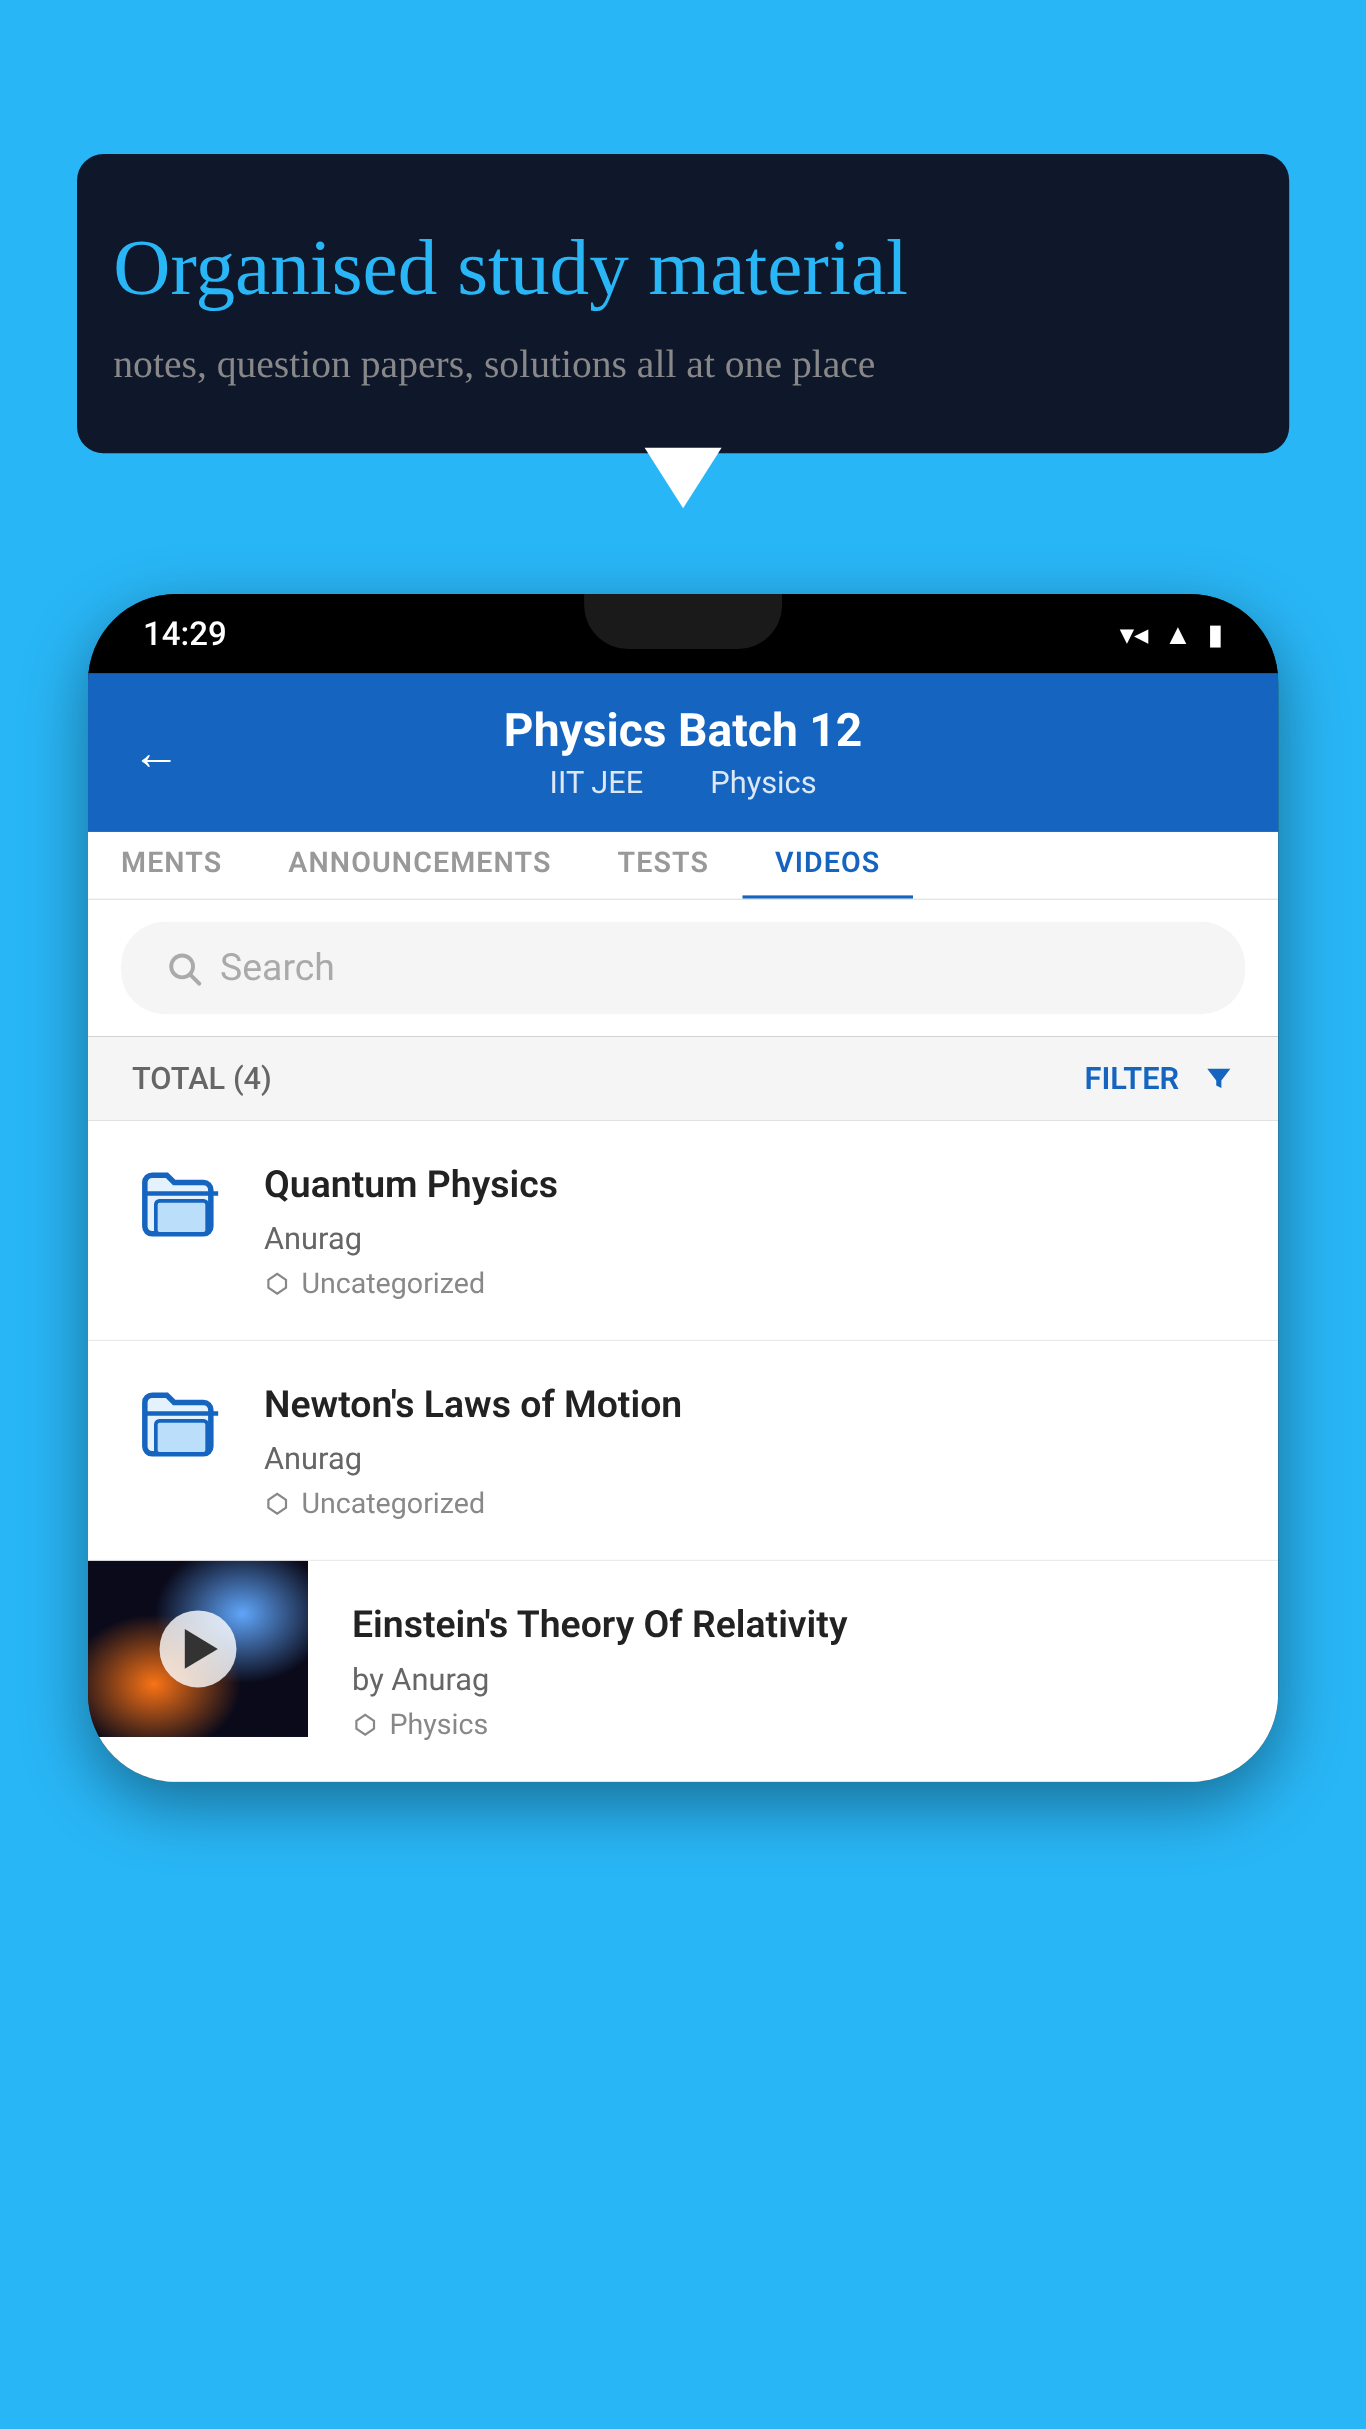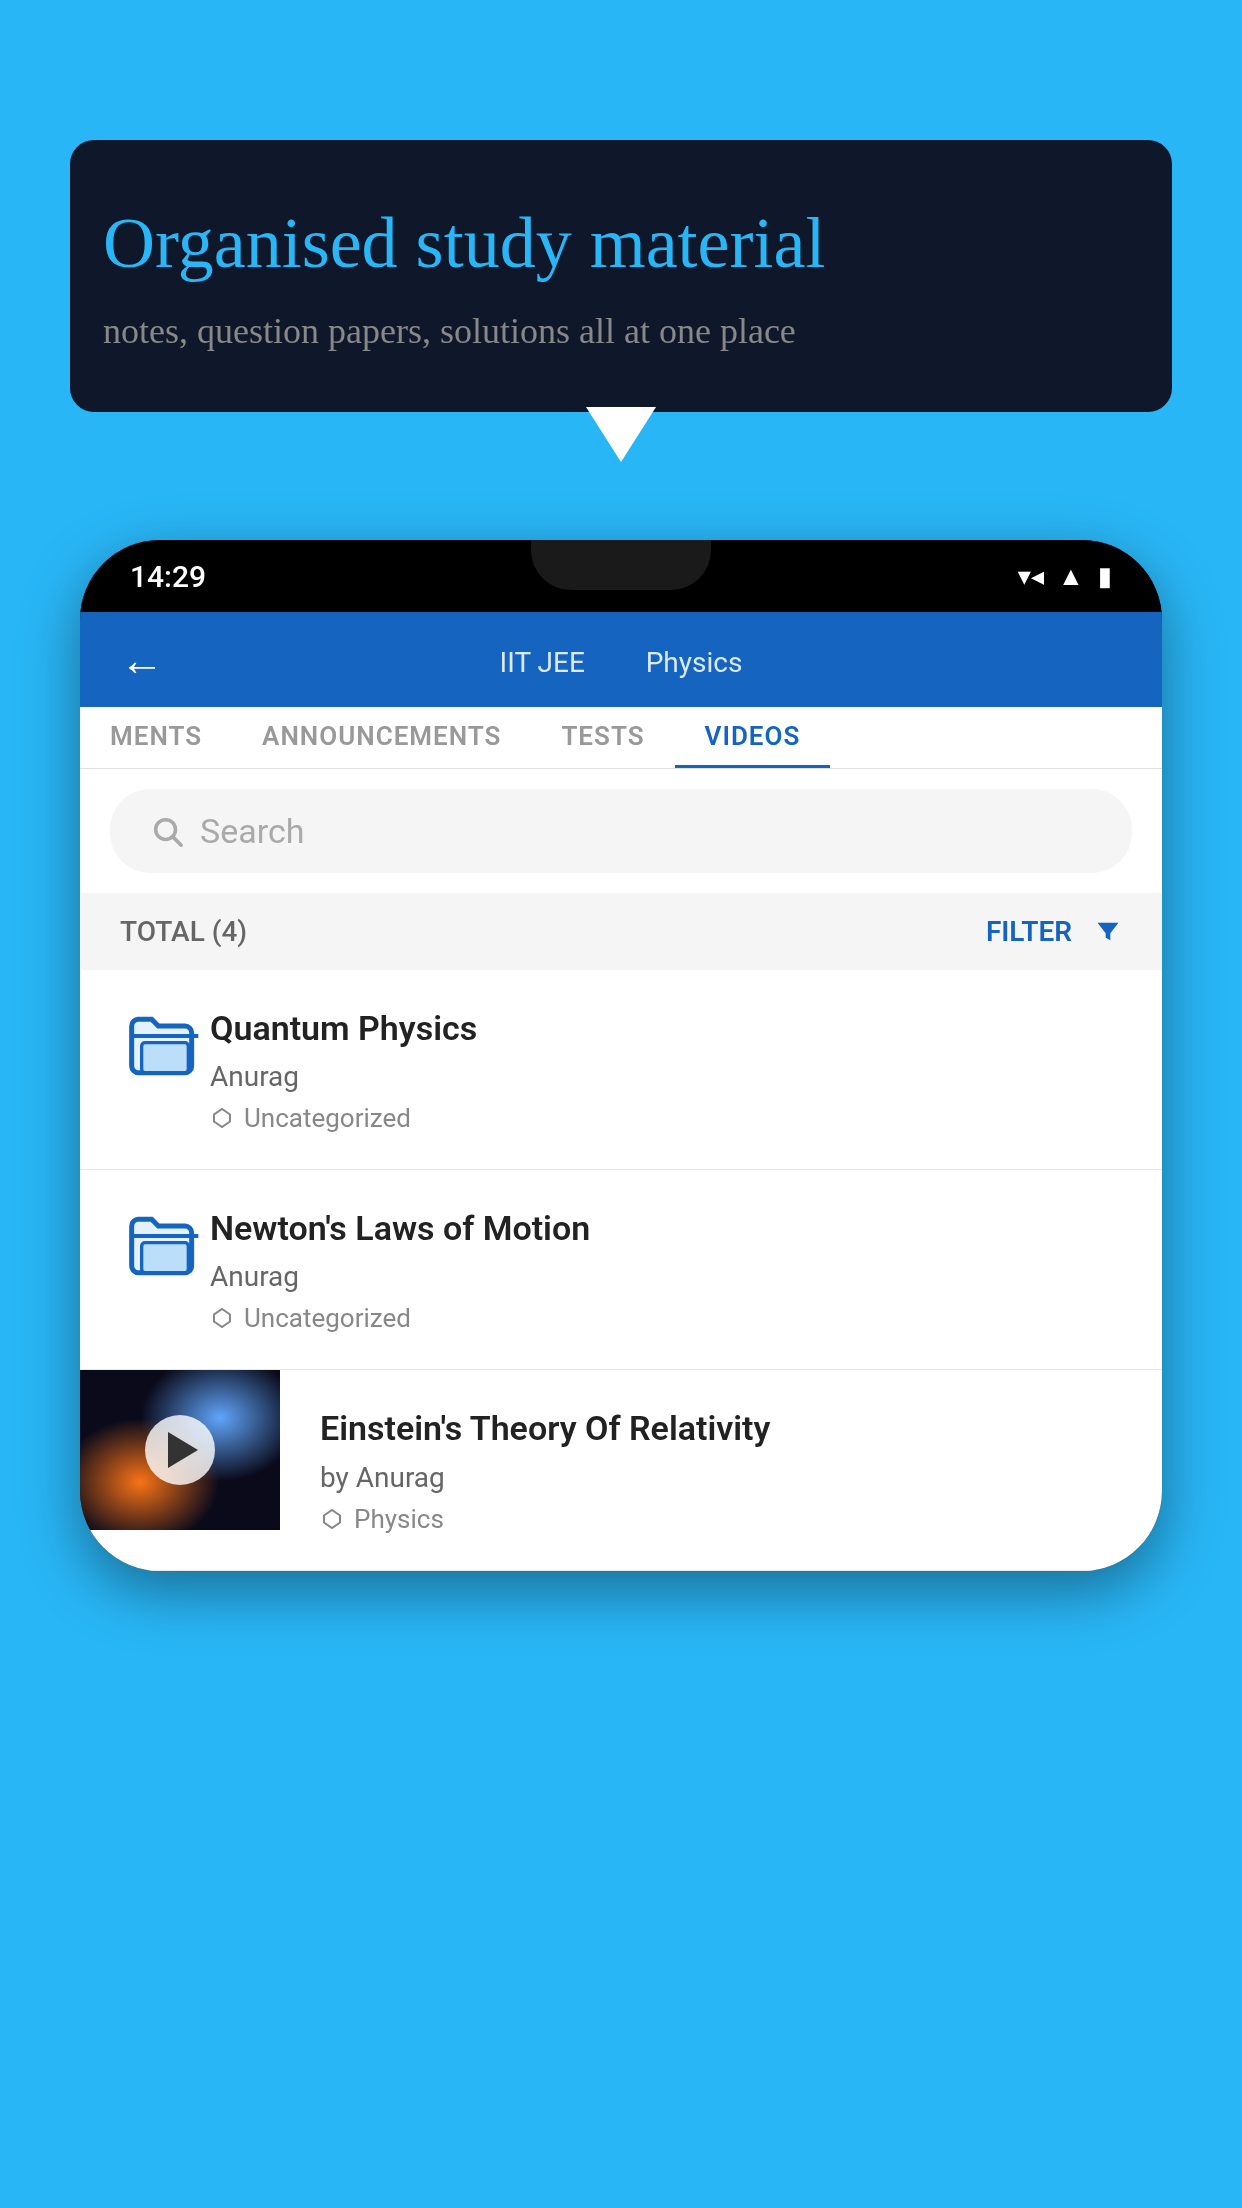--- a/index.html
+++ b/index.html
@@ -354,6 +354,7 @@
 
     <div class="app-header">
       <div class="back-button">←</div>
+      <div class="header-title">Physics Batch 12</div>
       <div class="header-subtitle">
         <span>IIT JEE</span>
         <span> &nbsp; </span>

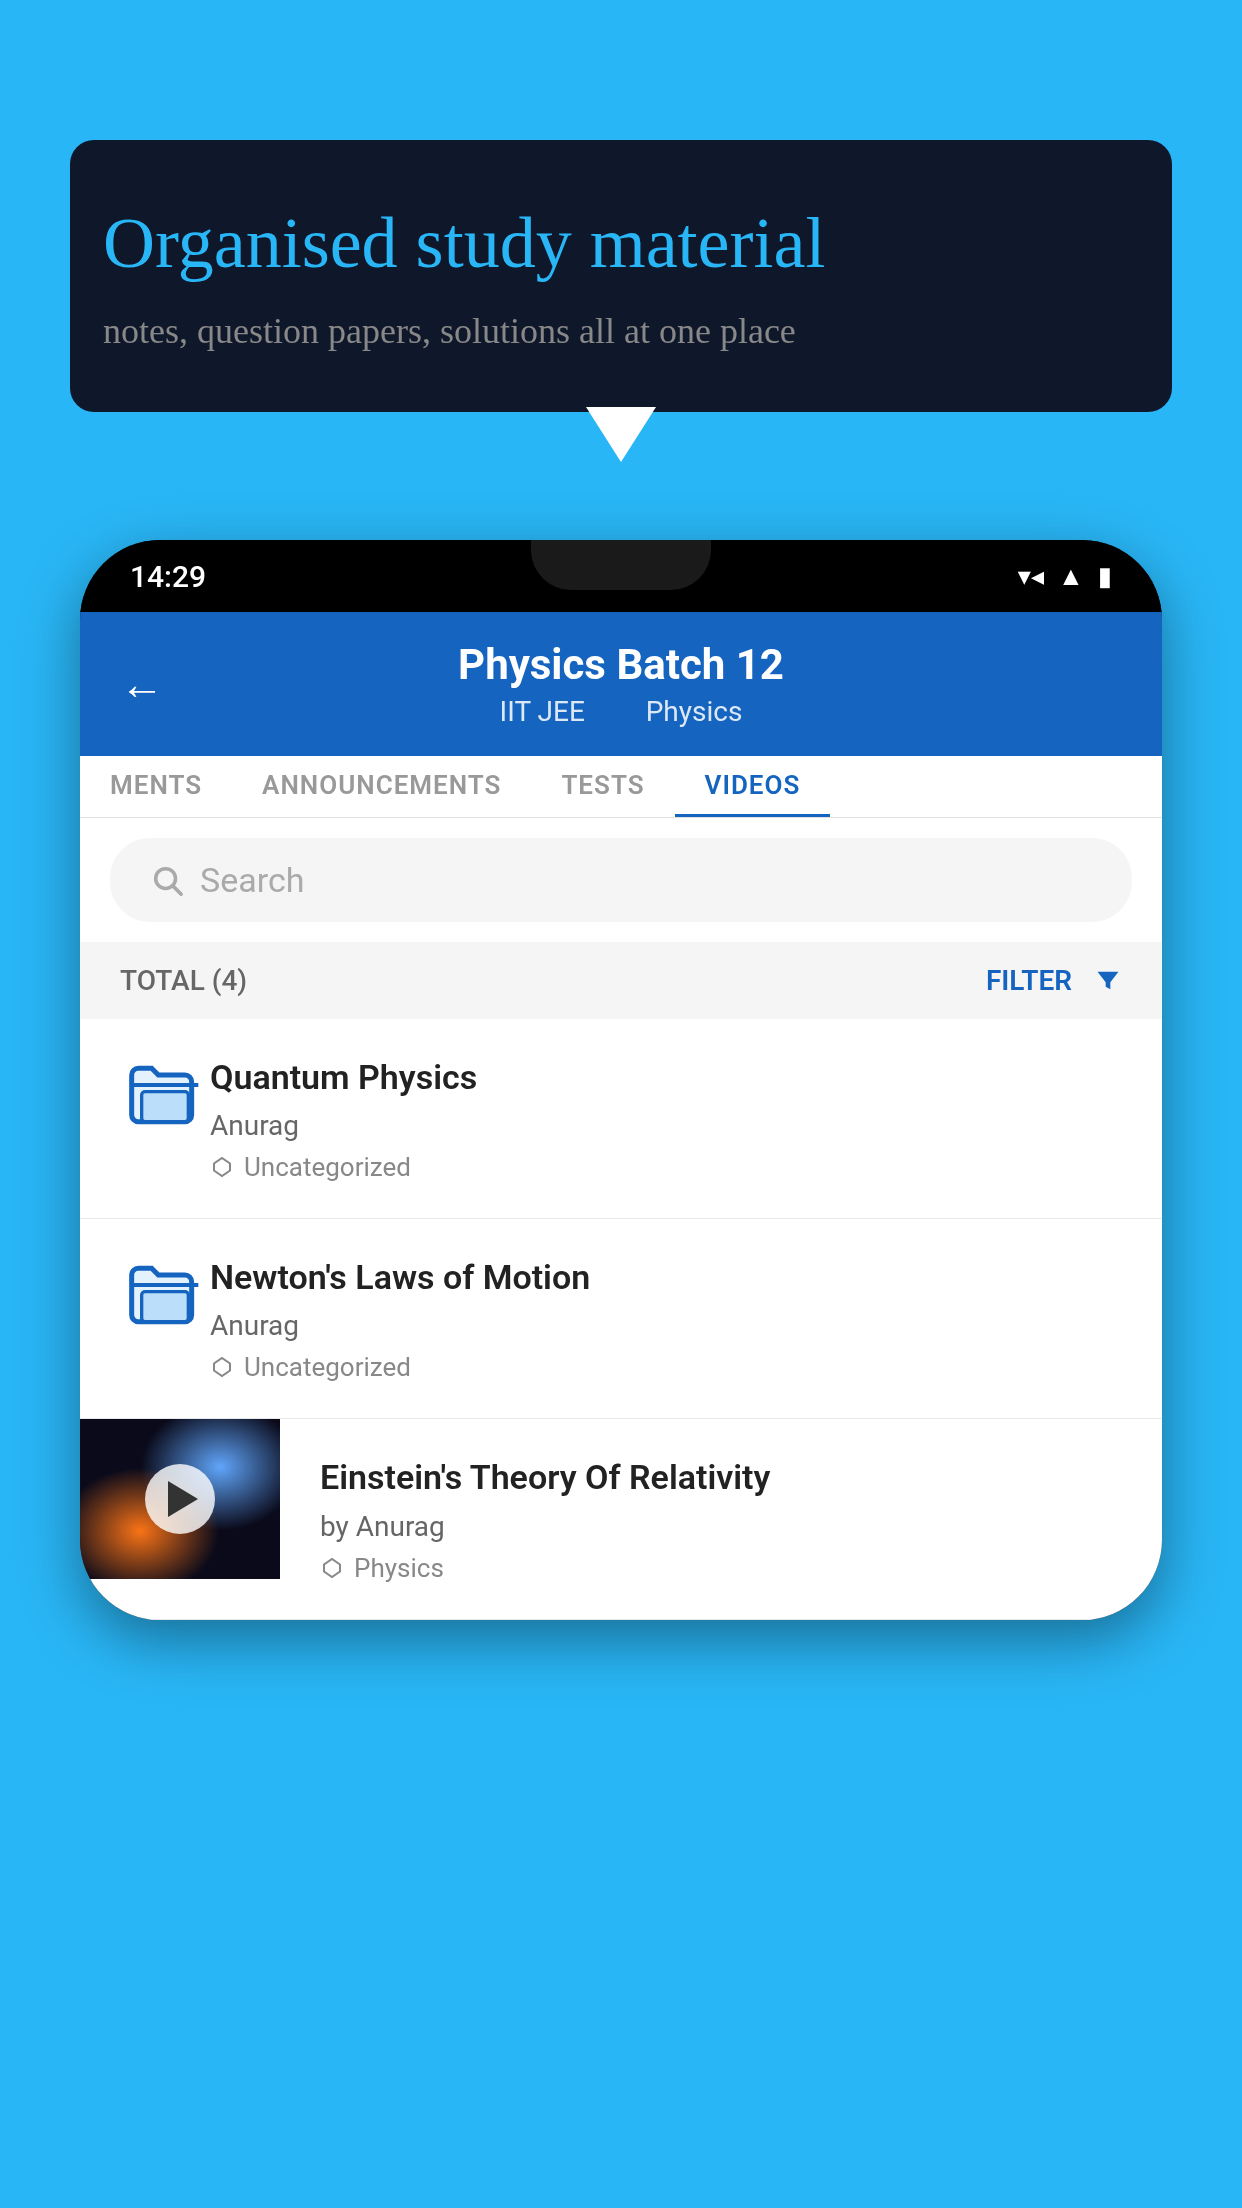--- a/index.html
+++ b/index.html
@@ -240,6 +240,7 @@
       align-items: flex-start;
       padding: 36px 40px;
       border-bottom: 1px solid #e8e8e8;
+      gap: 30px;
     }
 
     .video-thumbnail-space {

